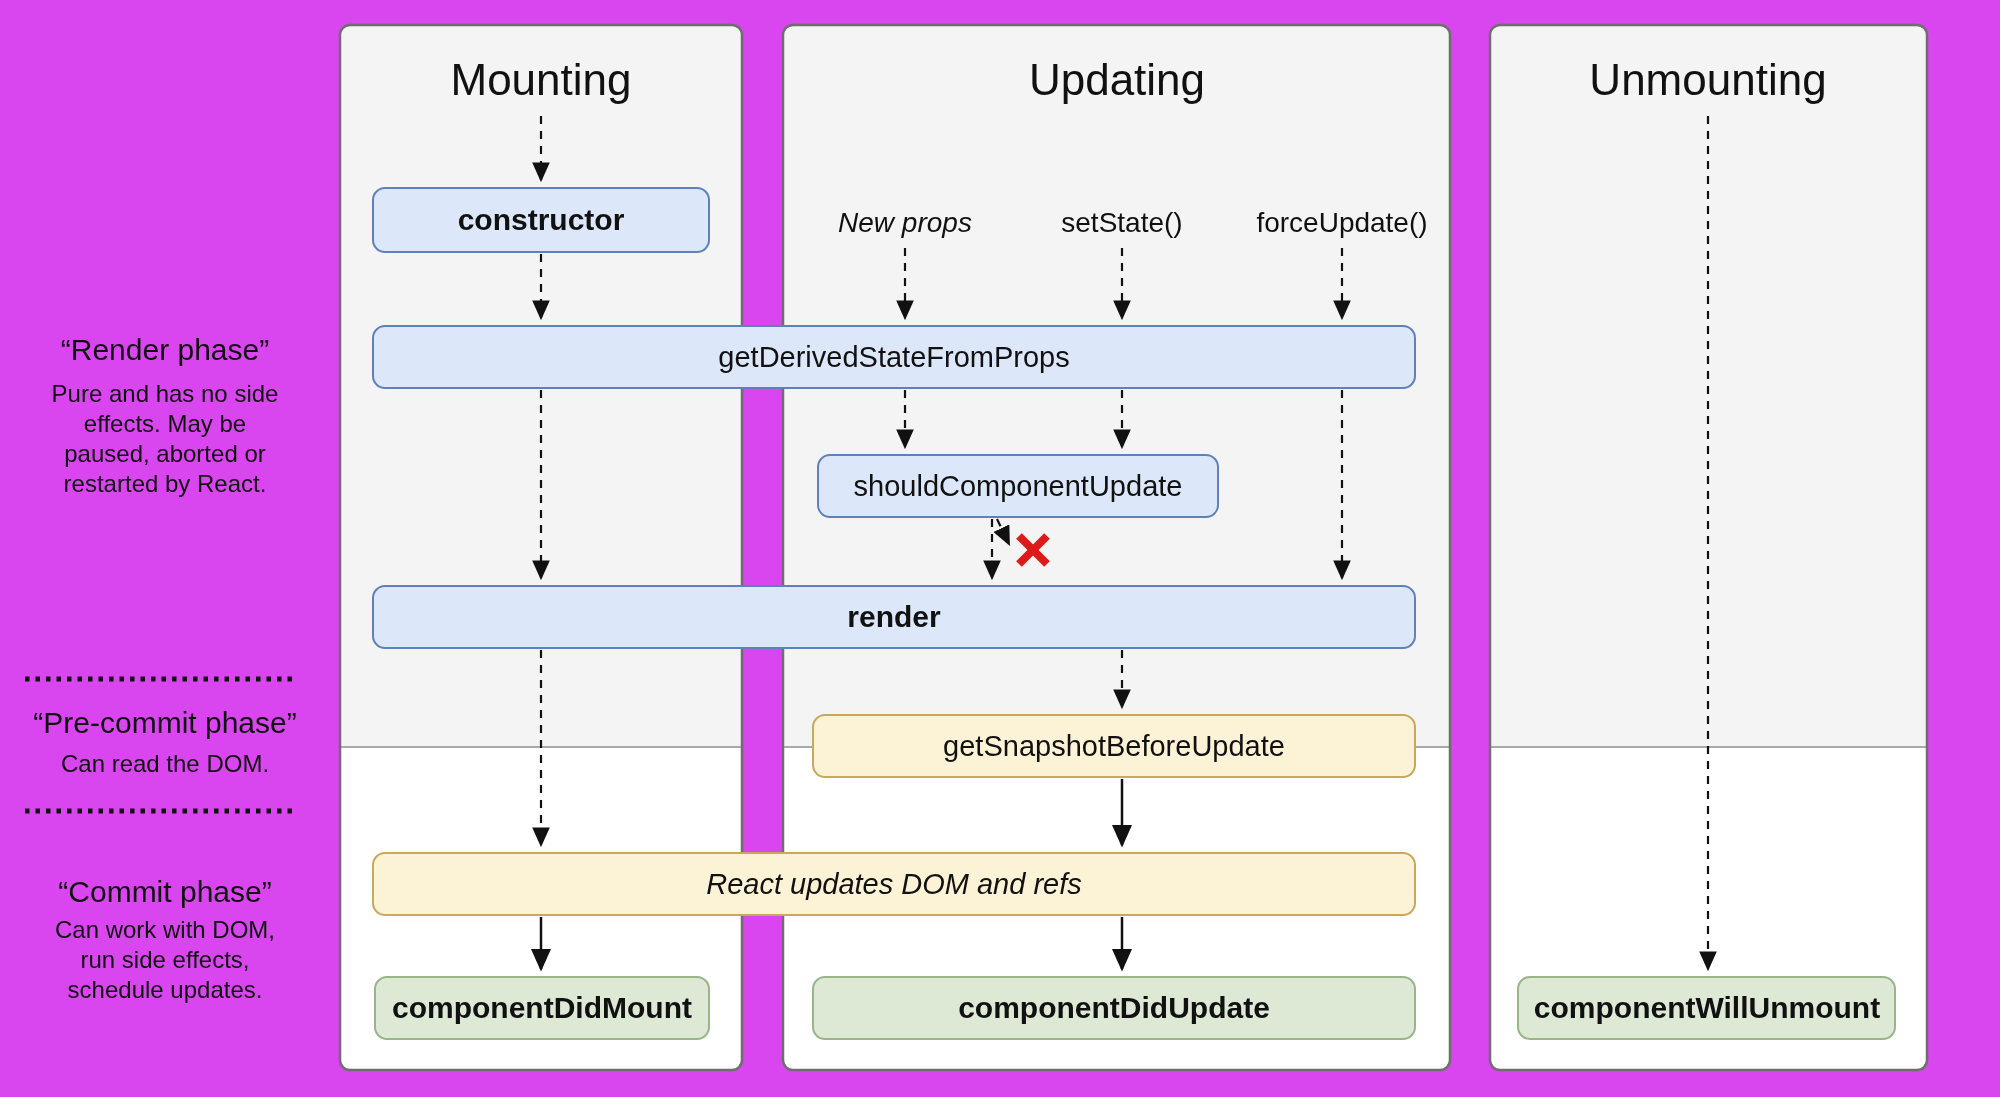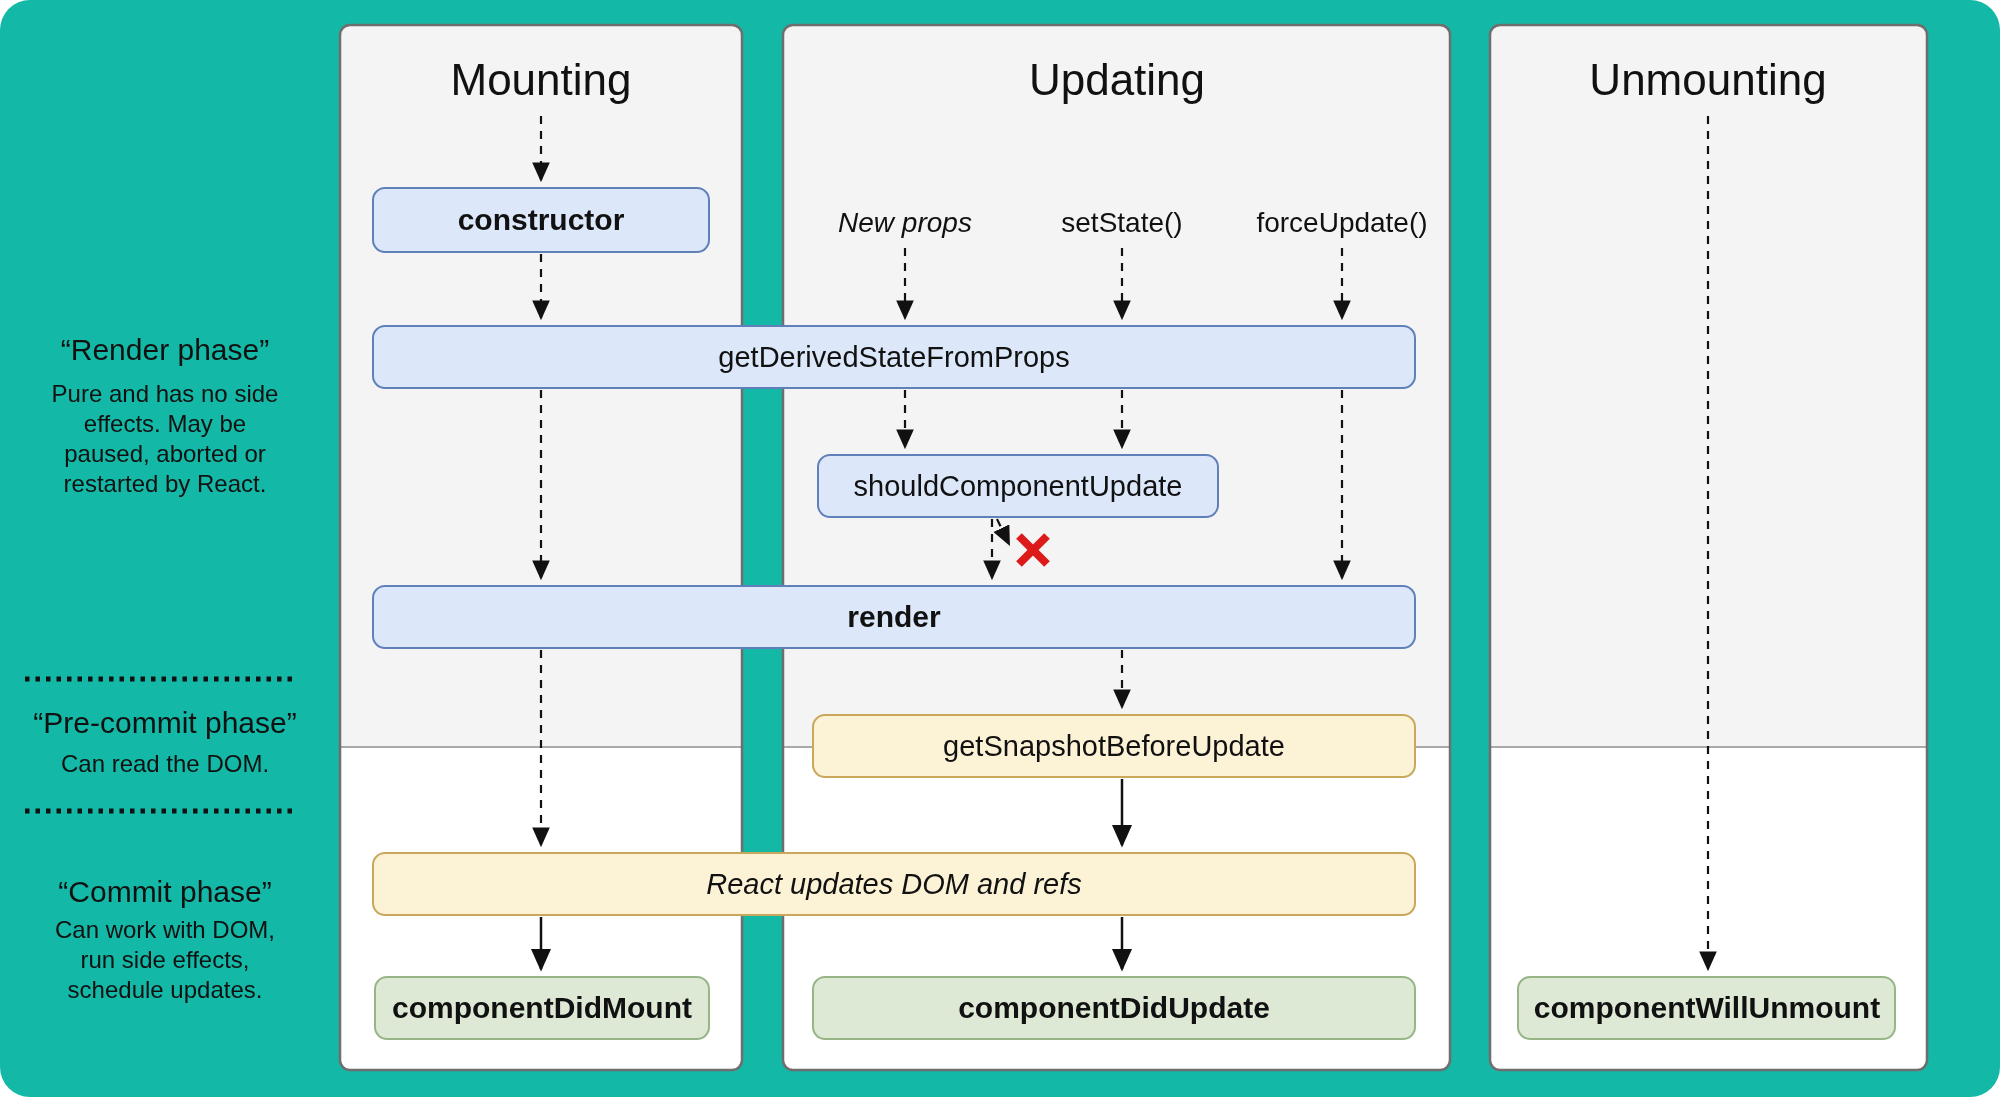--- a/index.html
+++ b/index.html
@@ -4,8 +4,8 @@
 <title>Diagram</title>
 <style>
   html,body{margin:0;padding:0;background:#ffffff;}
-  .stage{width:2000px;height:1097px;position:relative;background:#14b8a6;
-         font-family:"Liberation Sans", sans-serif;border-radius:30px;}
+  .stage{width:2000px;height:1097px;position:relative;background:#d946ef;
+         font-family:"Liberation Sans", sans-serif;}
   svg text{fill:#111111;font-family:"Liberation Sans", sans-serif;}
   .panel-base{fill:#ffffff;stroke:none;}
   .phase-bg{fill:#f4f4f4;stroke:none;}

